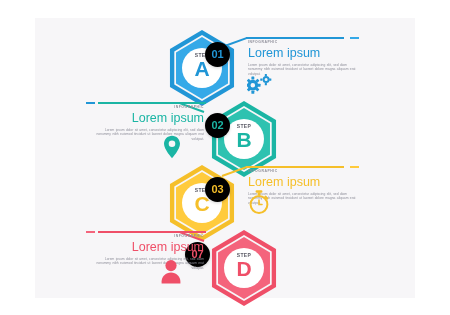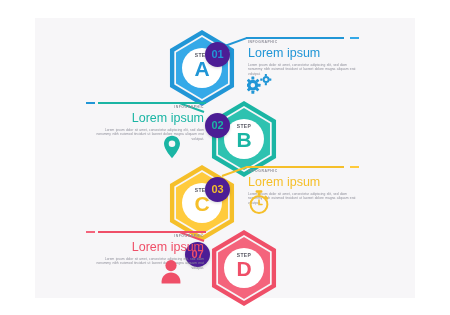--- a/index.html
+++ b/index.html
@@ -61,7 +61,7 @@
   
   .badge{
     position:absolute;width:25px;height:25px;border-radius:50%;
-    background:#4c1d95;
+    background:#000000;
     box-shadow:0 1px 3px rgba(0,0,0,.17);
   }
   .badge span{

